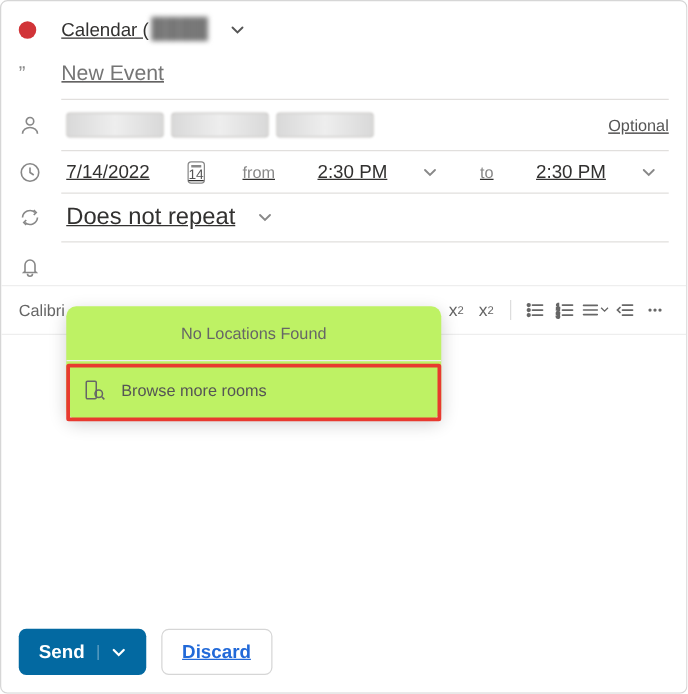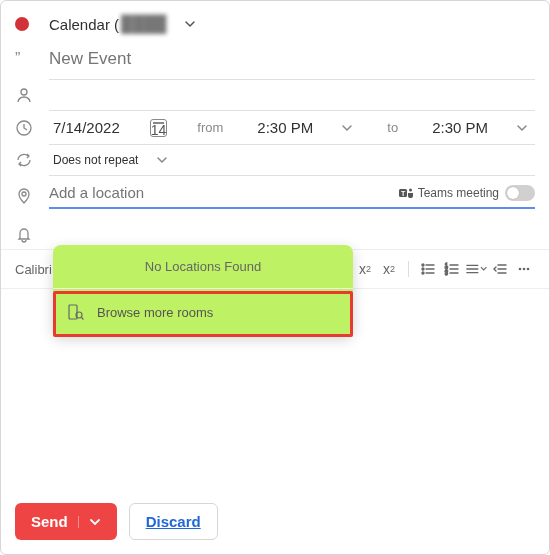--- a/index.html
+++ b/index.html
@@ -36,6 +36,7 @@
     display: flex;
     align-items: center;
     min-width: 0;
+    text-decoration: underline;
   }
   
   .red-dot {

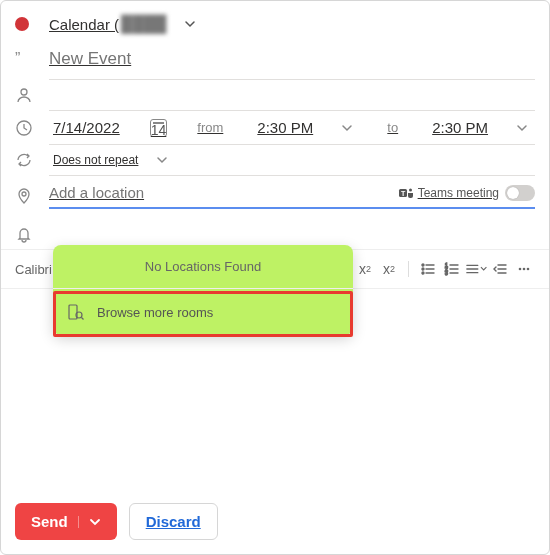--- a/index.html
+++ b/index.html
@@ -225,6 +225,14 @@
           <circle cx="9" cy="6" r="3"></circle>
           <path d="M3 16c0-3 3-5 6-5s6 2 6 5"></path>
         </svg>
+    </div>
+    <div class="content-col">
+      <div class="chips-wrap">
+        <div class="chip"></div>
+        <div class="chip"></div>
+        <div class="chip"></div>
+      </div>
+      <span class="optional">Optional</span>
     </div>
   </div>
   <div class="rule"></div>

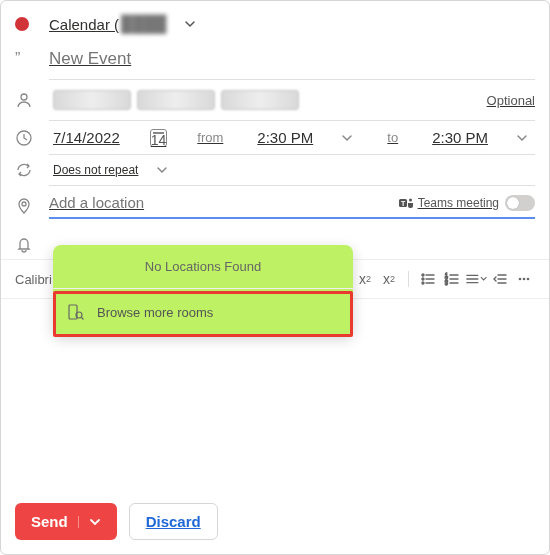--- a/index.html
+++ b/index.html
@@ -86,7 +86,7 @@
     width: 41px; height: 18px; margin-left: 6px;
     border: 1px solid #888; border-radius: 3px;
     display: flex; align-items: center; justify-content: center;
-    font-size: 14px; color: #555; position: relative;
+    font-size: 11px; color: #555; position: relative;
   }
   .cal-mini::before {
     content: ""; position: absolute; top: 2px; left: 2px; right: 2px;

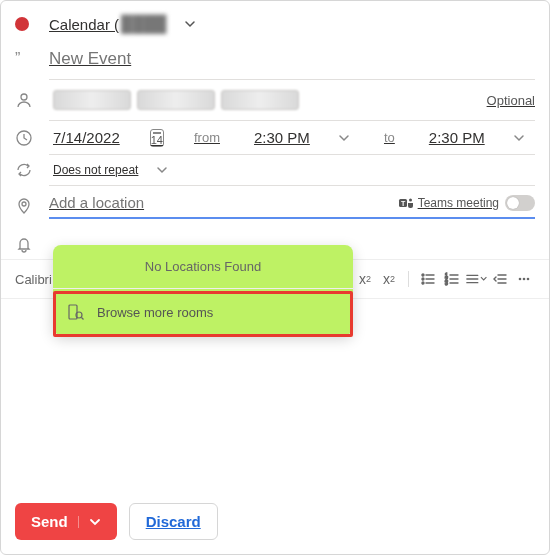--- a/index.html
+++ b/index.html
@@ -107,7 +107,7 @@
   }
   .allday-label { font-size: 12px; color: #555; margin-left: 6px; white-space: nowrap; }
   
-  .repeat-val { font-size: 12px; padding: 2px 4px; }
+  .repeat-val { font-size: 19px; padding: 2px 4px; }
   
   .loc-input {
     font-size: 15px; color: #a19f9d;

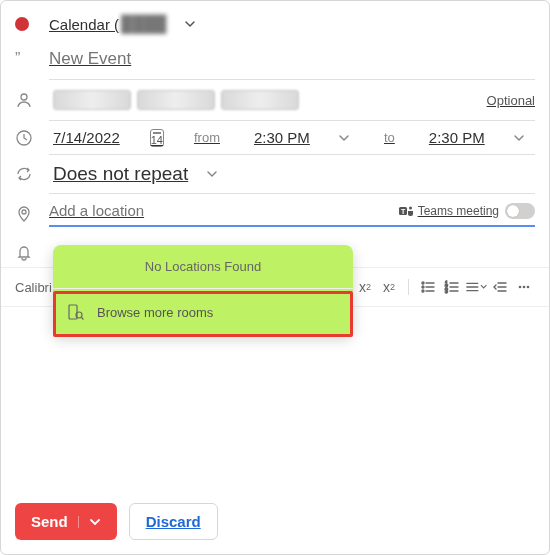--- a/index.html
+++ b/index.html
@@ -293,29 +293,6 @@
   </div>
   <div class="rule"></div>
 
-  <div class="row loc-row">
-    <div class="icon-col">
-      <svg width="18" height="18" viewBox="0 0 18 18" fill="none" stroke="#888" stroke-width="1.3">
-          <path d="M9 16s5-5 5-9a5 5 0 1 0-10 0c0 4 5 9 5 9z"></path>
-          <circle cx="9" cy="7" r="2"></circle>
-        </svg>
-    </div>
-    <div class="content-col">
-      <input class="loc-input" placeholder="Add a location" style="">
-      <div class="teams-wrap">
-        <span>
-          <svg width="16" height="16" viewBox="0 0 16 16">
-              <rect x="1" y="4" width="8" height="8" rx="1.5" fill="#555"></rect>
-              <text x="3" y="10.5" font-size="7" fill="#fff" font-weight="bold">T</text>
-              <circle cx="12.5" cy="5" r="1.5" fill="#555"></circle>
-              <path d="M10 8h5v3a2 2 0 0 1-2 2h-1a2 2 0 0 1-2-2z" fill="#555"></path>
-            </svg>
-        </span>
-        <span style="margin:0 4px;">Teams meeting</span>
-        <div class="toggle" style="margin-left:2px;"></div>
-      </div>
-    </div>
-  </div>
 
   <div class="row" style="padding-top:10px;">
     <div class="icon-col">

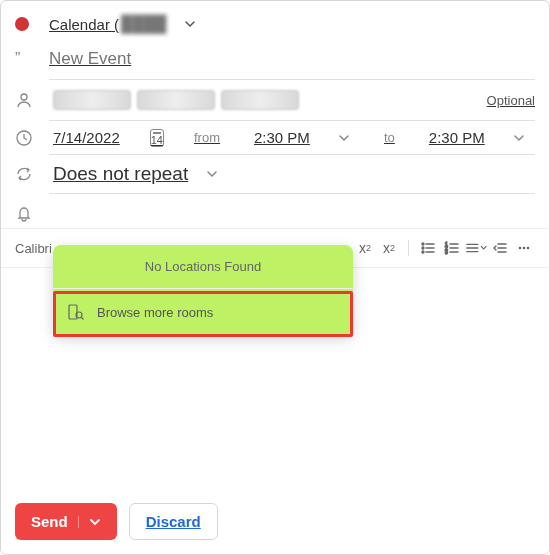--- a/index.html
+++ b/index.html
@@ -168,7 +168,7 @@
     display: flex; gap: 12px;
   }
   .btn-primary {
-    background: #ef4444; color: #fff;
+    background: #0369a1; color: #fff;
     border: none; border-radius: 6px;
     padding: 9px 16px;
     font-size: 15px; font-weight: 600;

